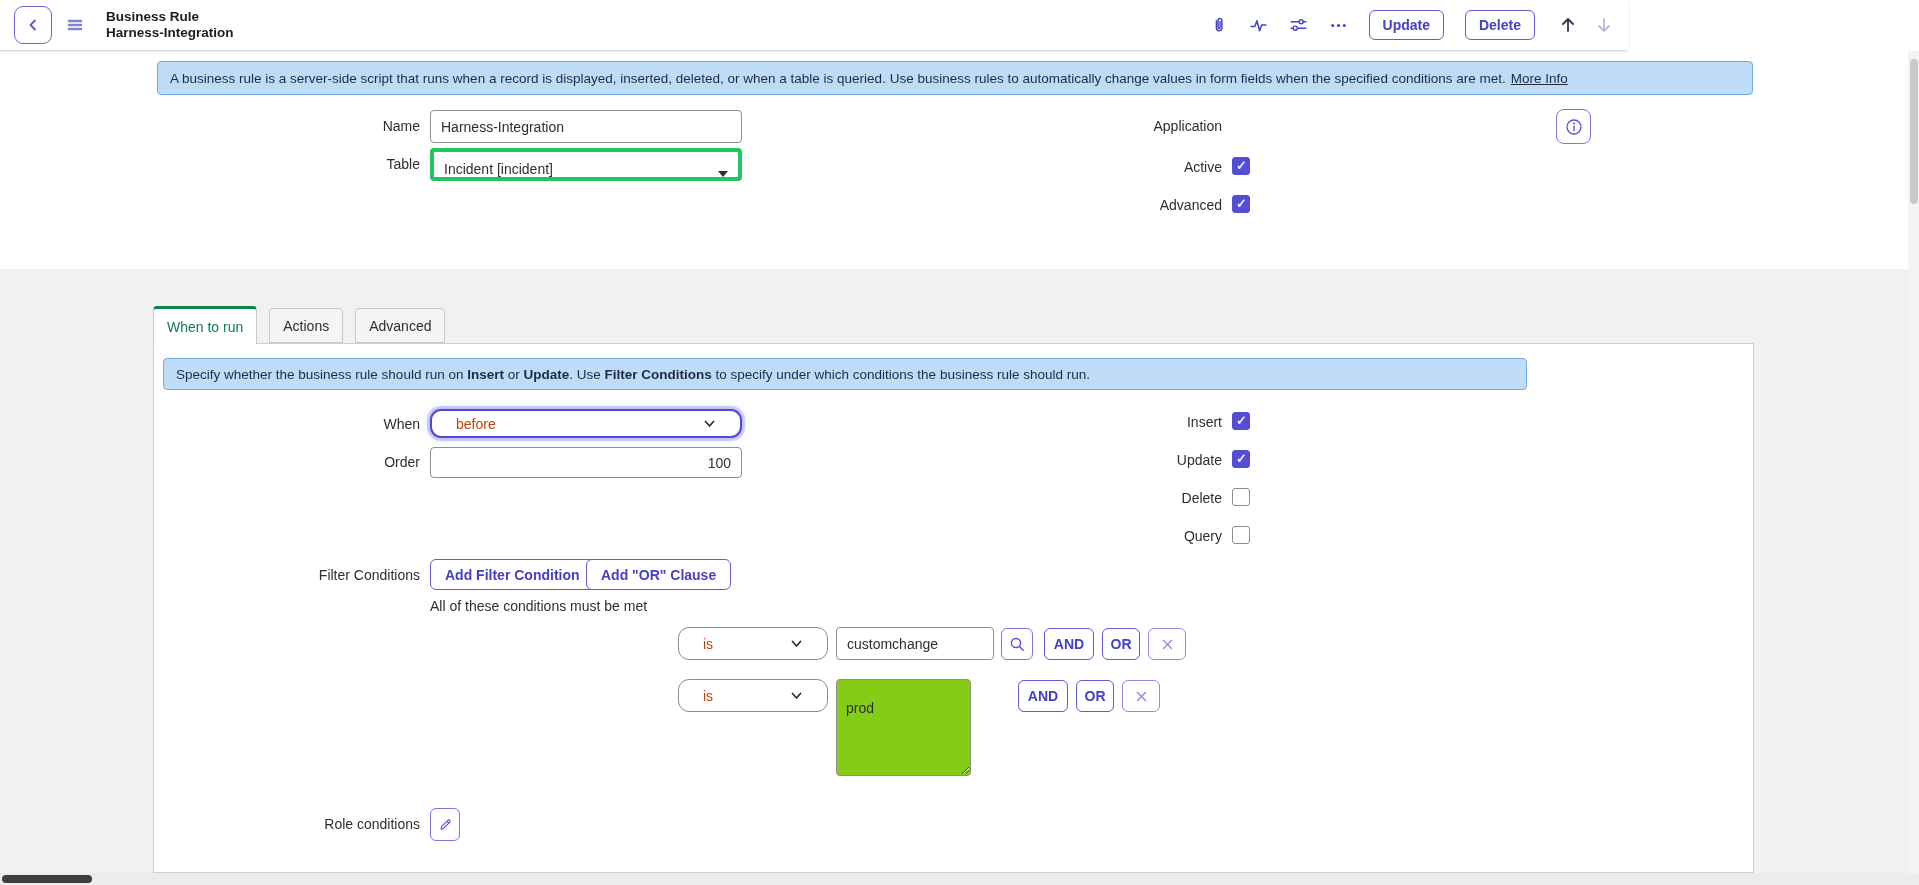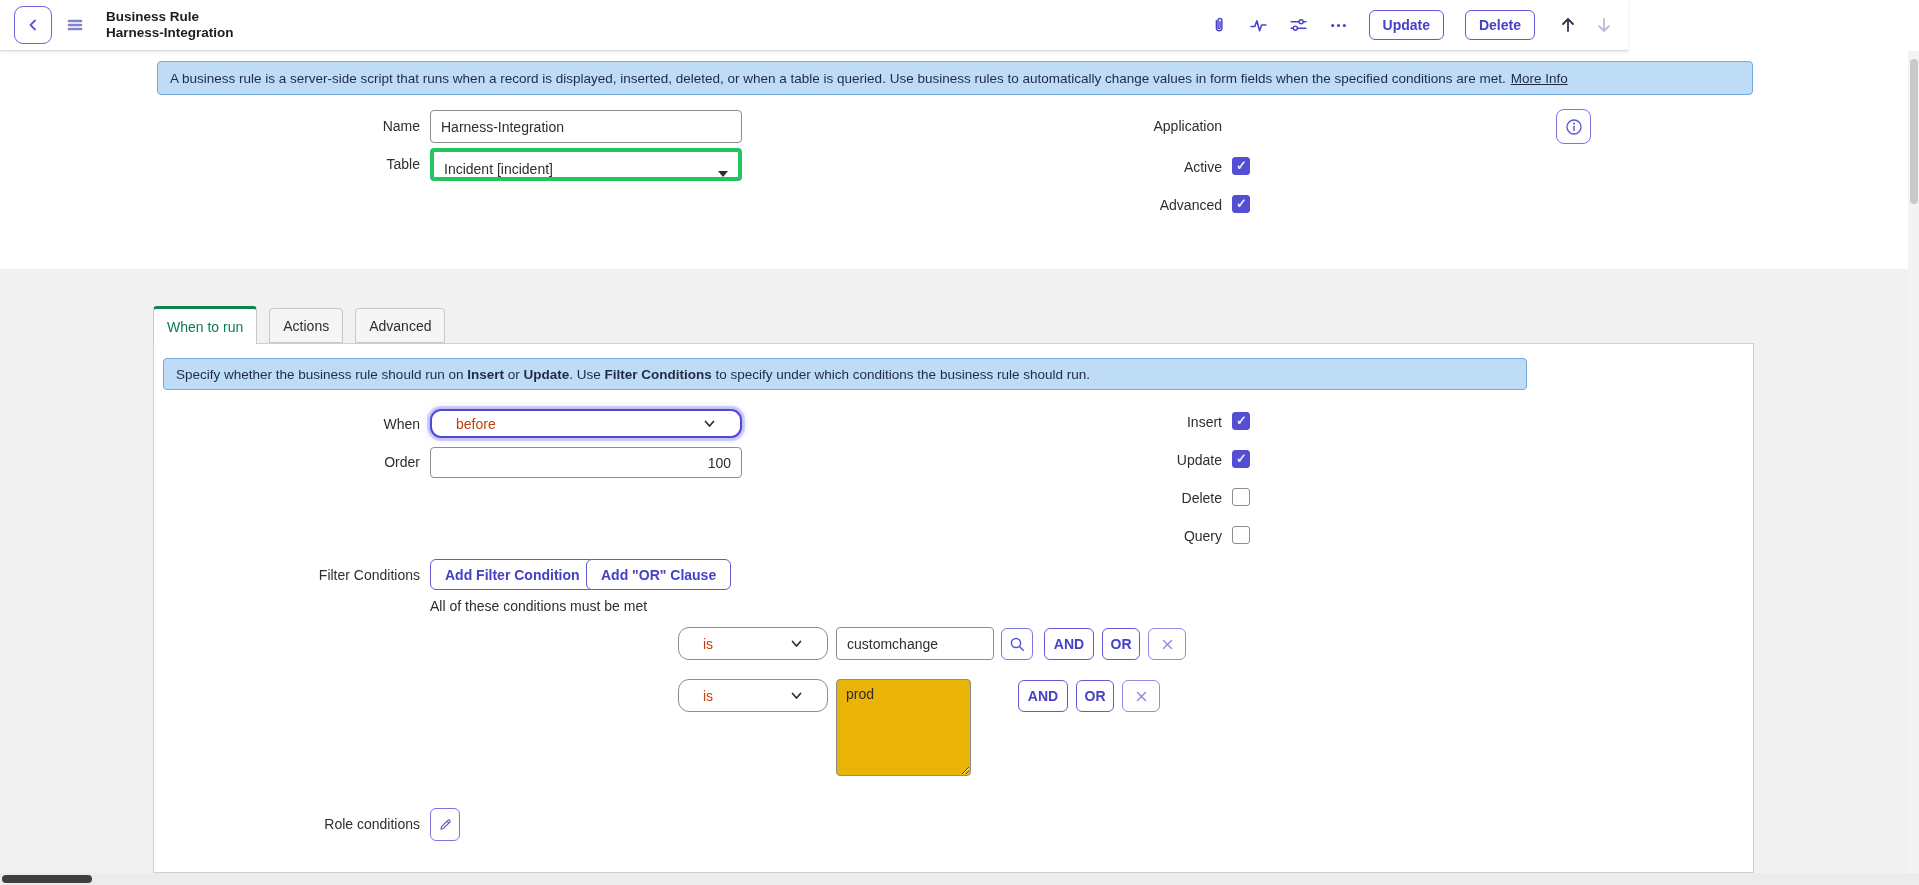--- a/index.html
+++ b/index.html
@@ -73,7 +73,7 @@
   .plain-text{position:absolute;font-size:14px;color:#2e2e30;}
 
   textarea.cond-ta{position:absolute;border:1px solid #8d8d8d;border-radius:4px;font-size:14px;
-    color:#2e2e30;padding:6px 9px;resize:both;background:#eab308;}
+    color:#2e2e30;padding:20px 9px;resize:both;background:#84cc16;}
 
   
   .hscroll{position:absolute;left:0;top:873px;width:1919px;height:12px;background:#ececec;}

